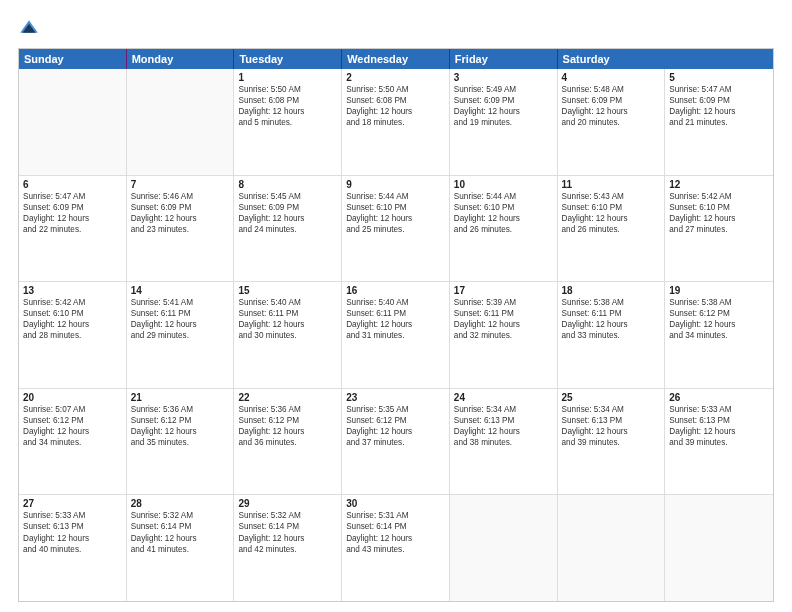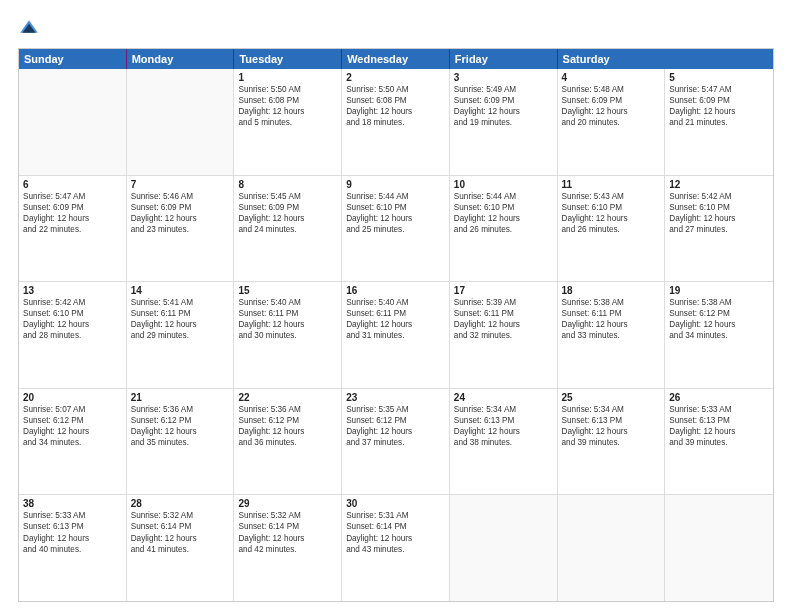--- a/index.html
+++ b/index.html
@@ -337,7 +337,7 @@
         </div>
         <div class="cal-row">
           <div class="cal-cell">
-            <span class="day-num">38</span>
+            <span class="day-num">27</span>
             <span class="cell-line">Sunrise: 5:33 AM</span>
             <span class="cell-line">Sunset: 6:13 PM</span>
             <span class="cell-line">Daylight: 12 hours</span>

